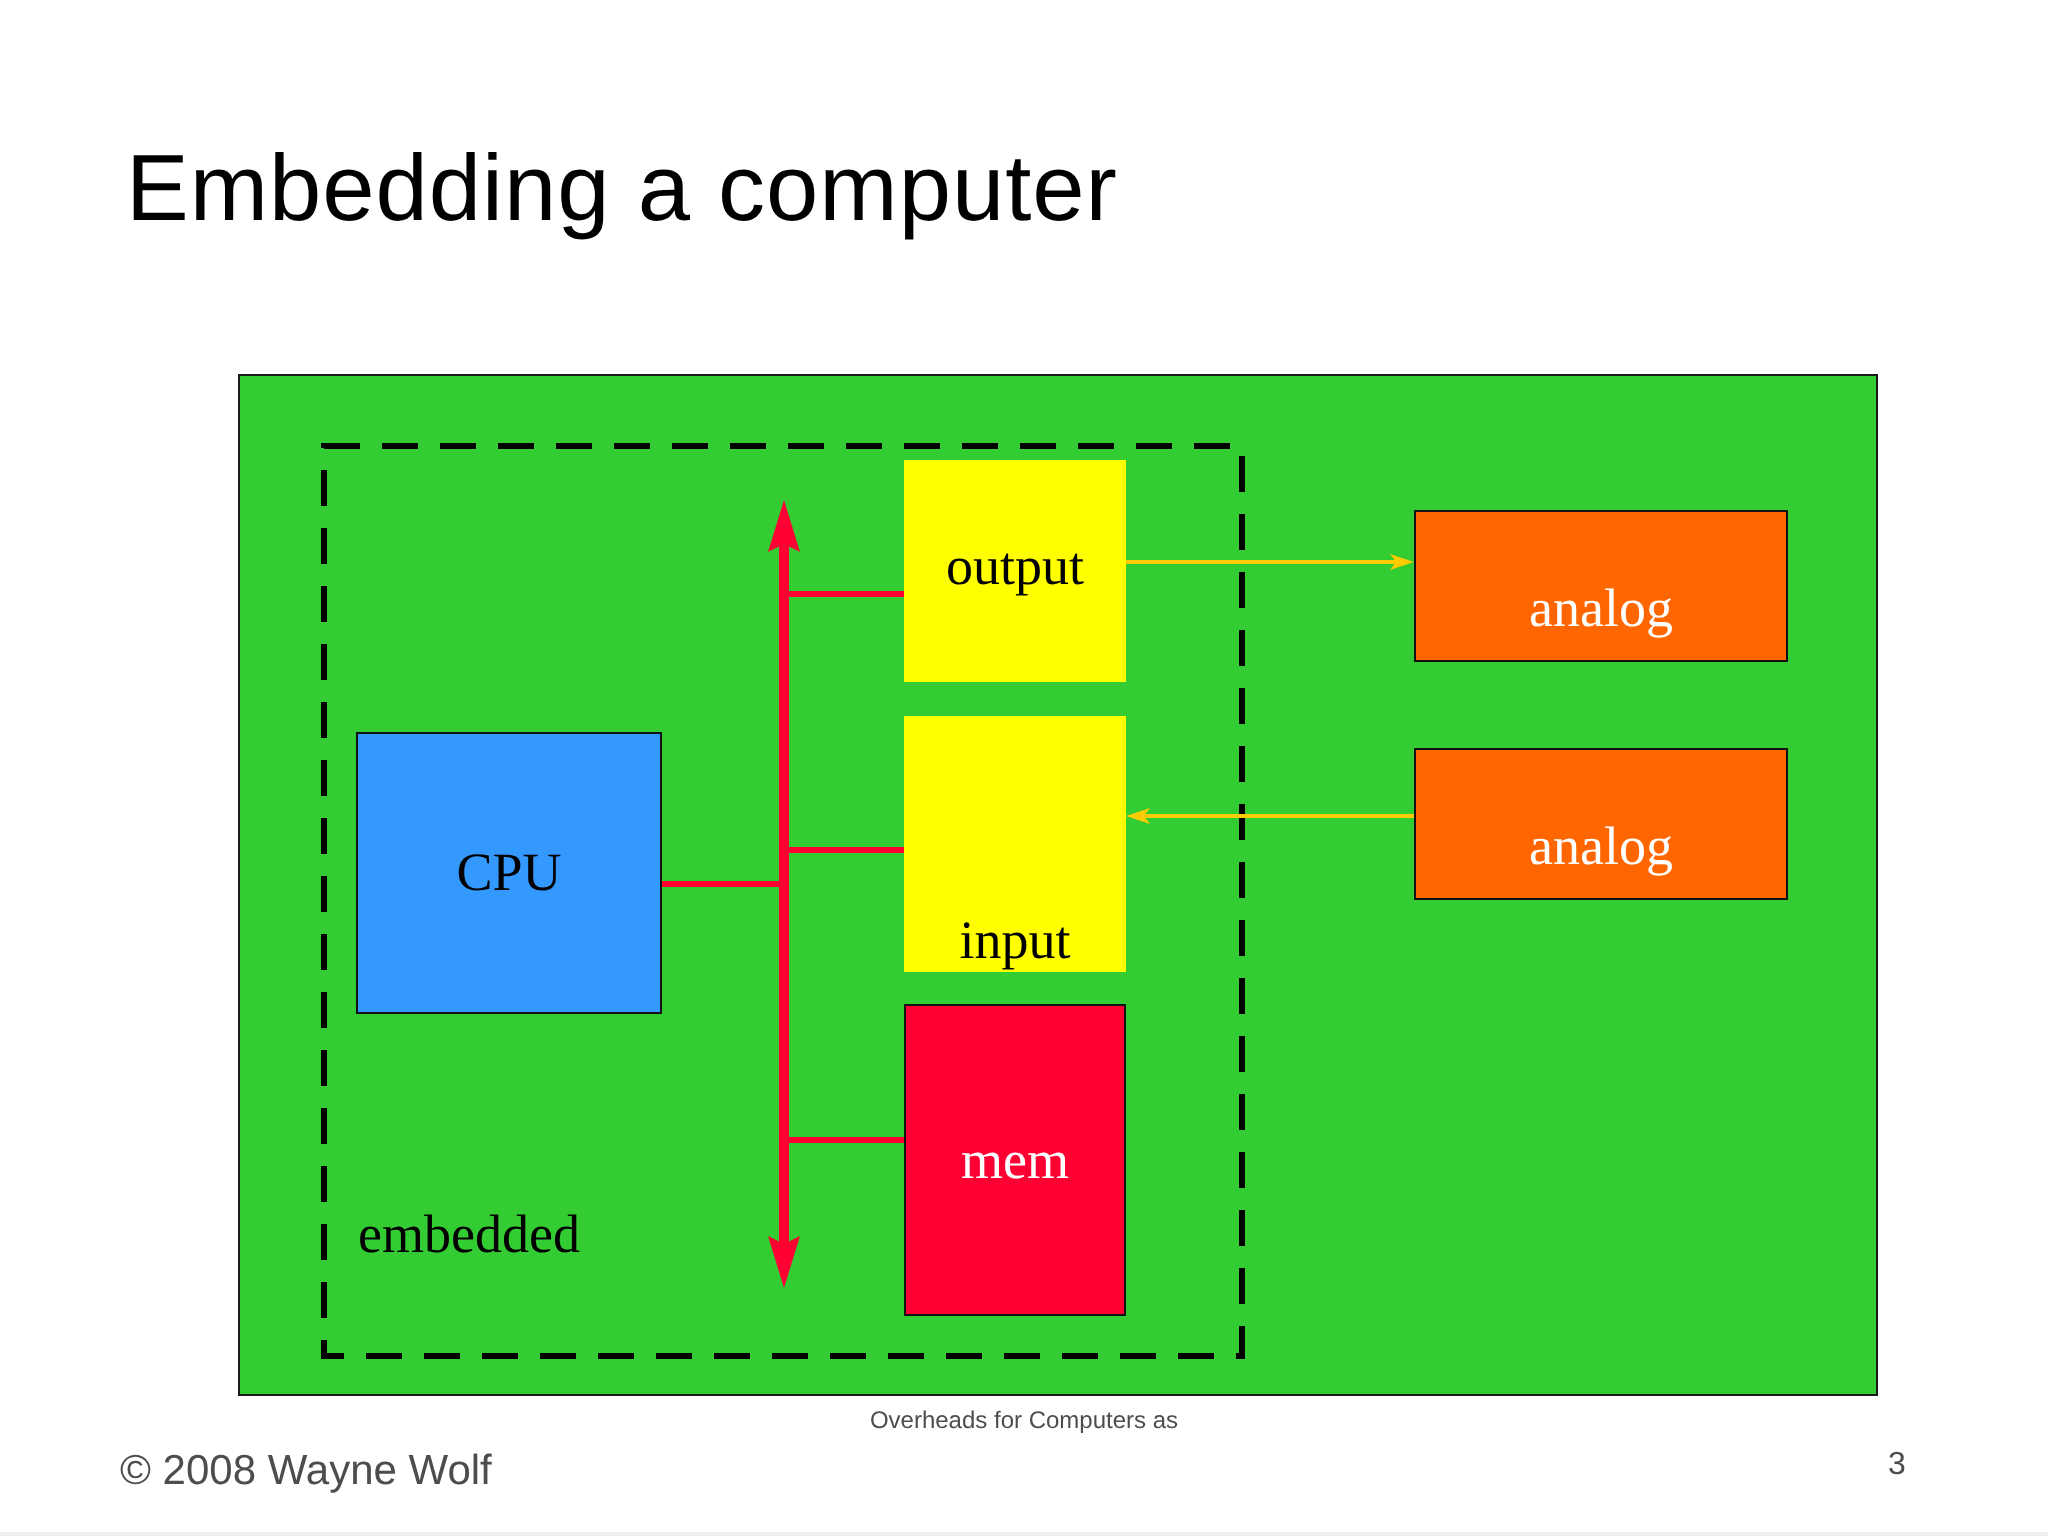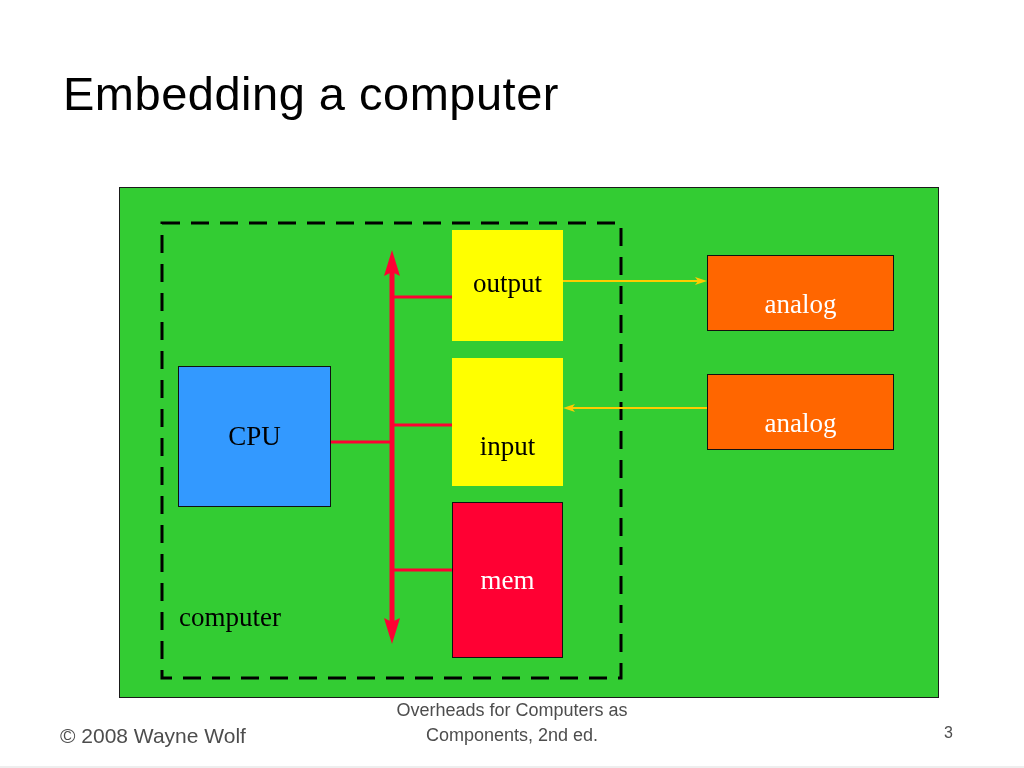--- a/index.html
+++ b/index.html
@@ -25,7 +25,7 @@
     font-family: "Liberation Serif", serif; font-size: 27px;
   }
   .output-box { left: 332px; top: 42px; width: 111px; height: 111px; background: #ffff00; color: #000; align-items: flex-start; padding-top: 38px; }
-  .input-box { left: 332px; top: 170px; width: 111px; height: 128px; background: #ffff00; color: #000; align-items: center; padding-top: 48px; }
+  .input-box { left: 332px; top: 170px; width: 111px; height: 128px; background: #ffff00; color: #000; align-items: flex-end; padding-top: 48px; }
   .mem-box { left: 332px; top: 314px; width: 111px; height: 156px; background: #ff0033; color: #fff; border: 1px solid #111; }
   .cpu-box { left: 58px; top: 178px; width: 153px; height: 141px; background: #3399ff; color: #000000; border: 1px solid #111; }
   .analog-box { left: 587px; width: 187px; height: 76px; background: #ff6600; color: #fff; border: 1px solid #111; align-items: center; padding-top: 22px; }

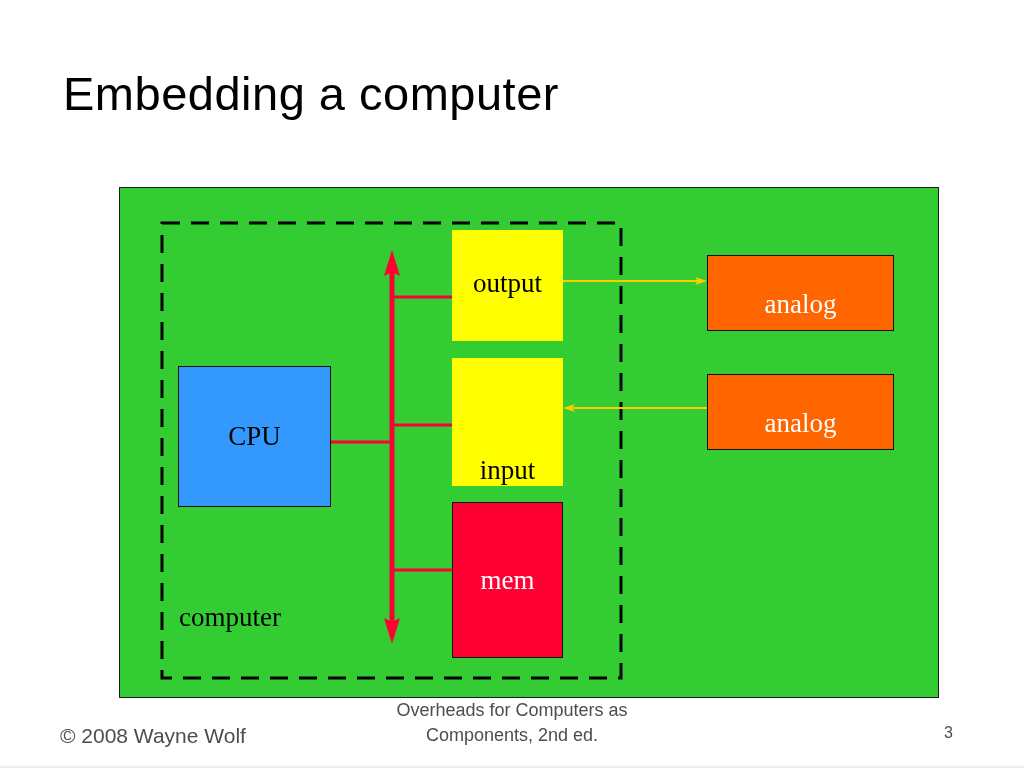--- a/index.html
+++ b/index.html
@@ -97,6 +97,7 @@
   </div>
 
   <div class="embedded-label">
+    <div>embedded</div>
     <div>computer</div>
   </div>
 </div>

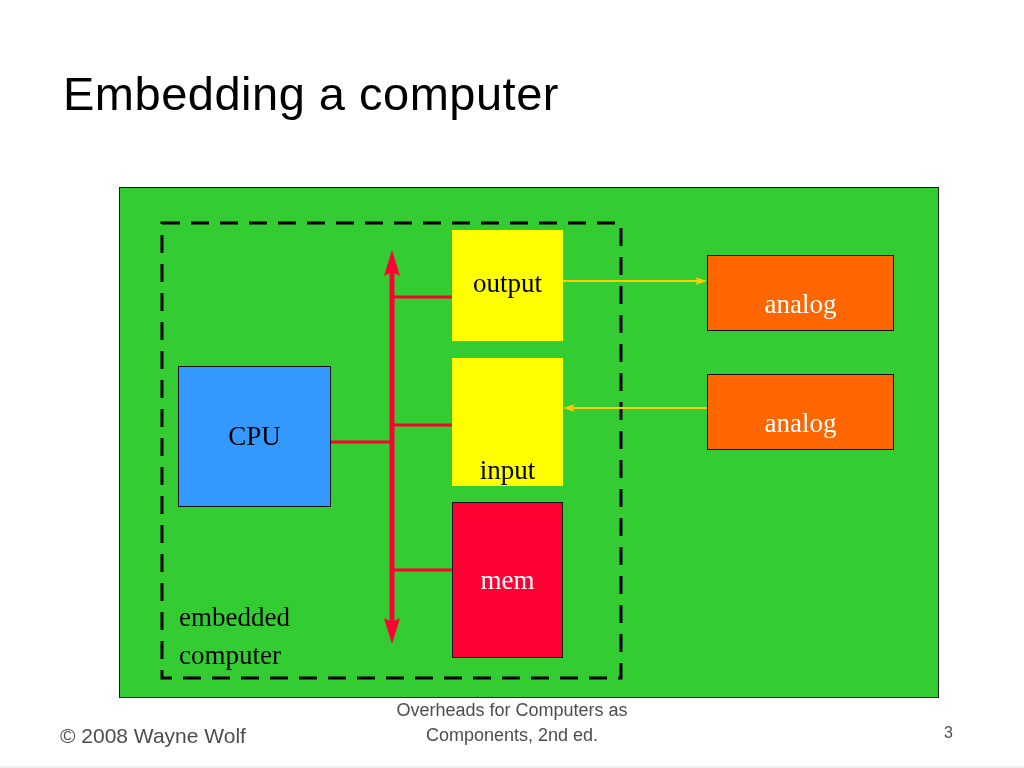--- a/index.html
+++ b/index.html
@@ -98,7 +98,6 @@
 
   <div class="embedded-label">
     <div>embedded</div>
-    <div>computer</div>
   </div>
 </div>
 

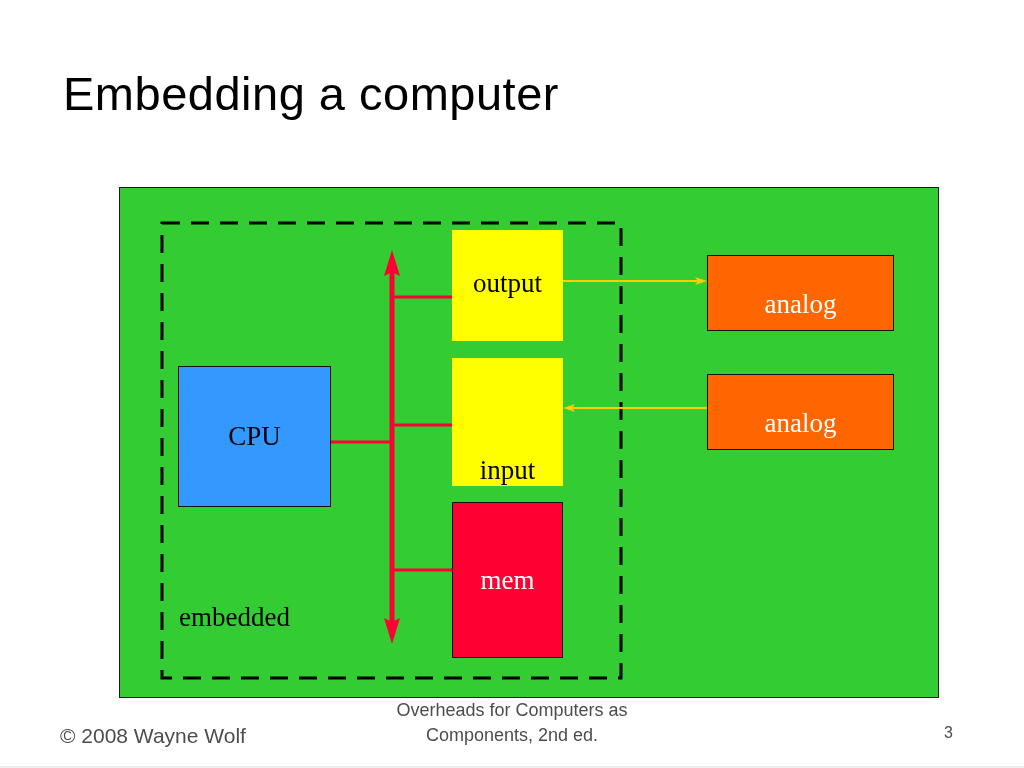--- a/index.html
+++ b/index.html
@@ -41,7 +41,7 @@
   }
   .footer-center {
     position: absolute; left: 362px; top: 698px; width: 300px; text-align: center;
-    font-size: 18px; color: #4d4d4d; line-height: 25px;
+    font-size: 12px; color: #4d4d4d; line-height: 25px;
   }
   .footer-right {
     position: absolute; left: 944px; top: 724px;

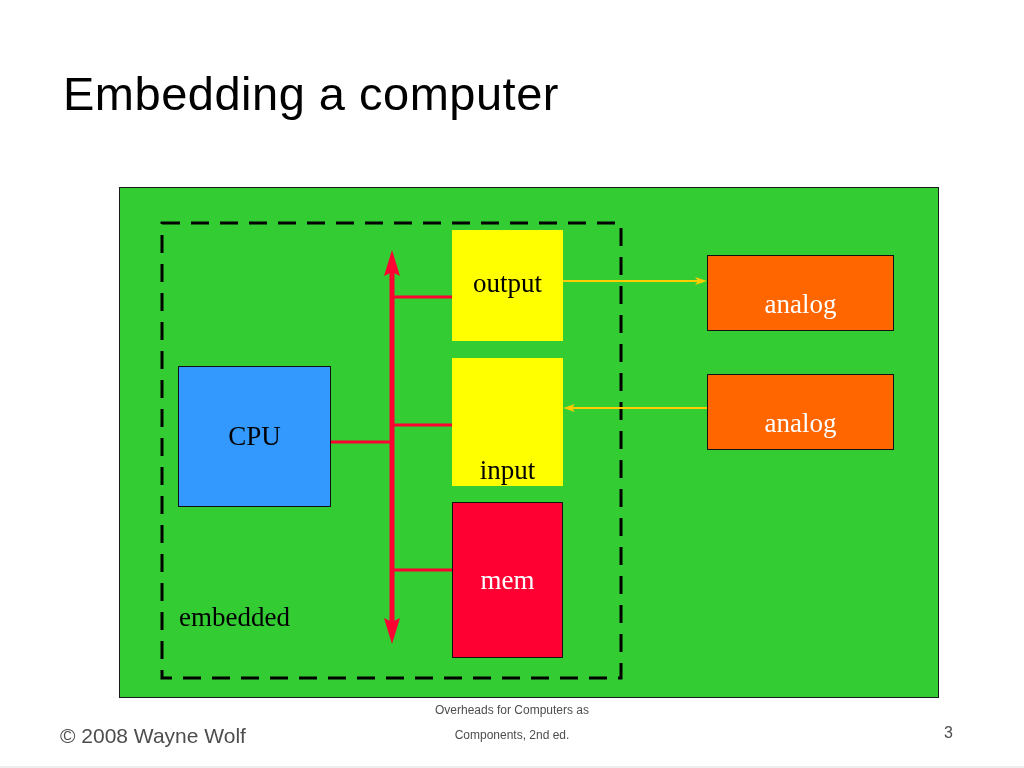--- a/index.html
+++ b/index.html
@@ -104,7 +104,6 @@
 <div class="footer-left">© 2008 Wayne Wolf</div>
 <div class="footer-center">
   <div>Overheads for Computers as</div>
-  <div>Components, 2nd ed.</div>
 </div>
 <div class="footer-right">3</div>
 <div class="bottom-rule"></div>

